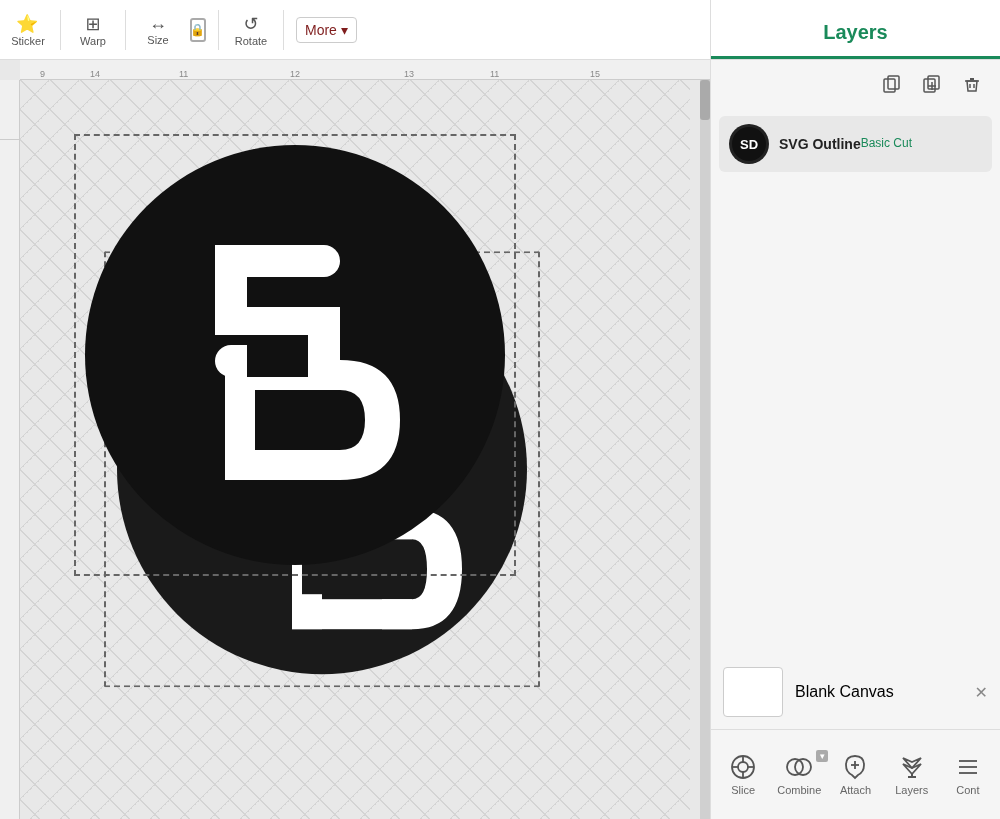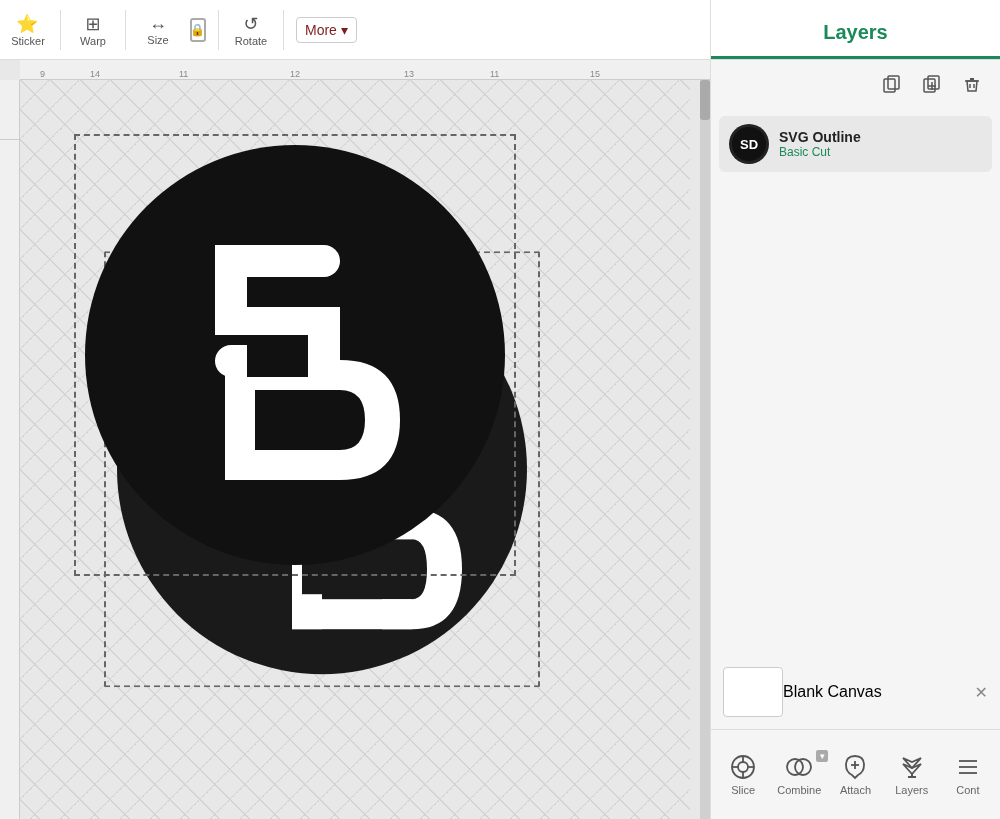--- a/index.html
+++ b/index.html
@@ -128,7 +128,7 @@
     }
     .layer-info {
       display: flex;
-      flex-direction: column;
+      flex-direction: row;
     }
     .layer-name {
       font-size: 14px;

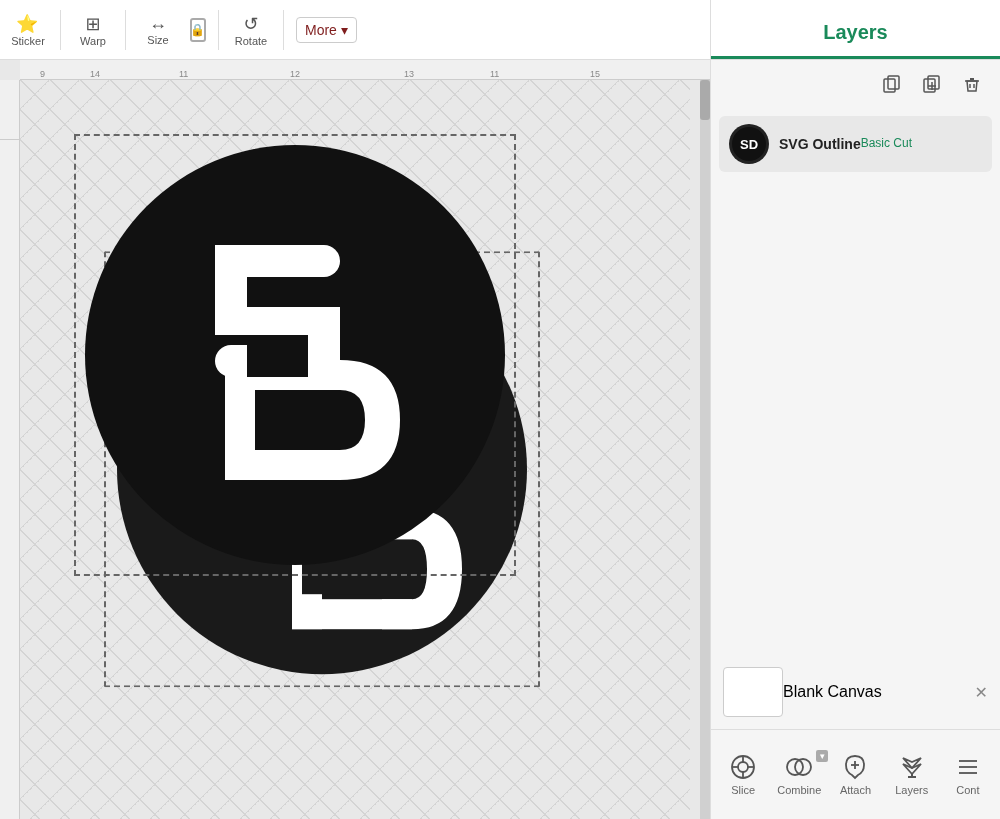--- a/index.html
+++ b/index.html
@@ -462,7 +462,7 @@
 
   <div style="flex:1"></div>
 
-  <div style="padding:12px;display:flex;align-items:center;">
+  <div style="padding:12px;display:flex;align-items:center;gap:12px;">
     <div class="blank-canvas-thumb"></div>
     <span>Blank Canvas</span>
     <div style="margin-left:auto;cursor:pointer;font-size:16px;color:#888;">✕</div>

